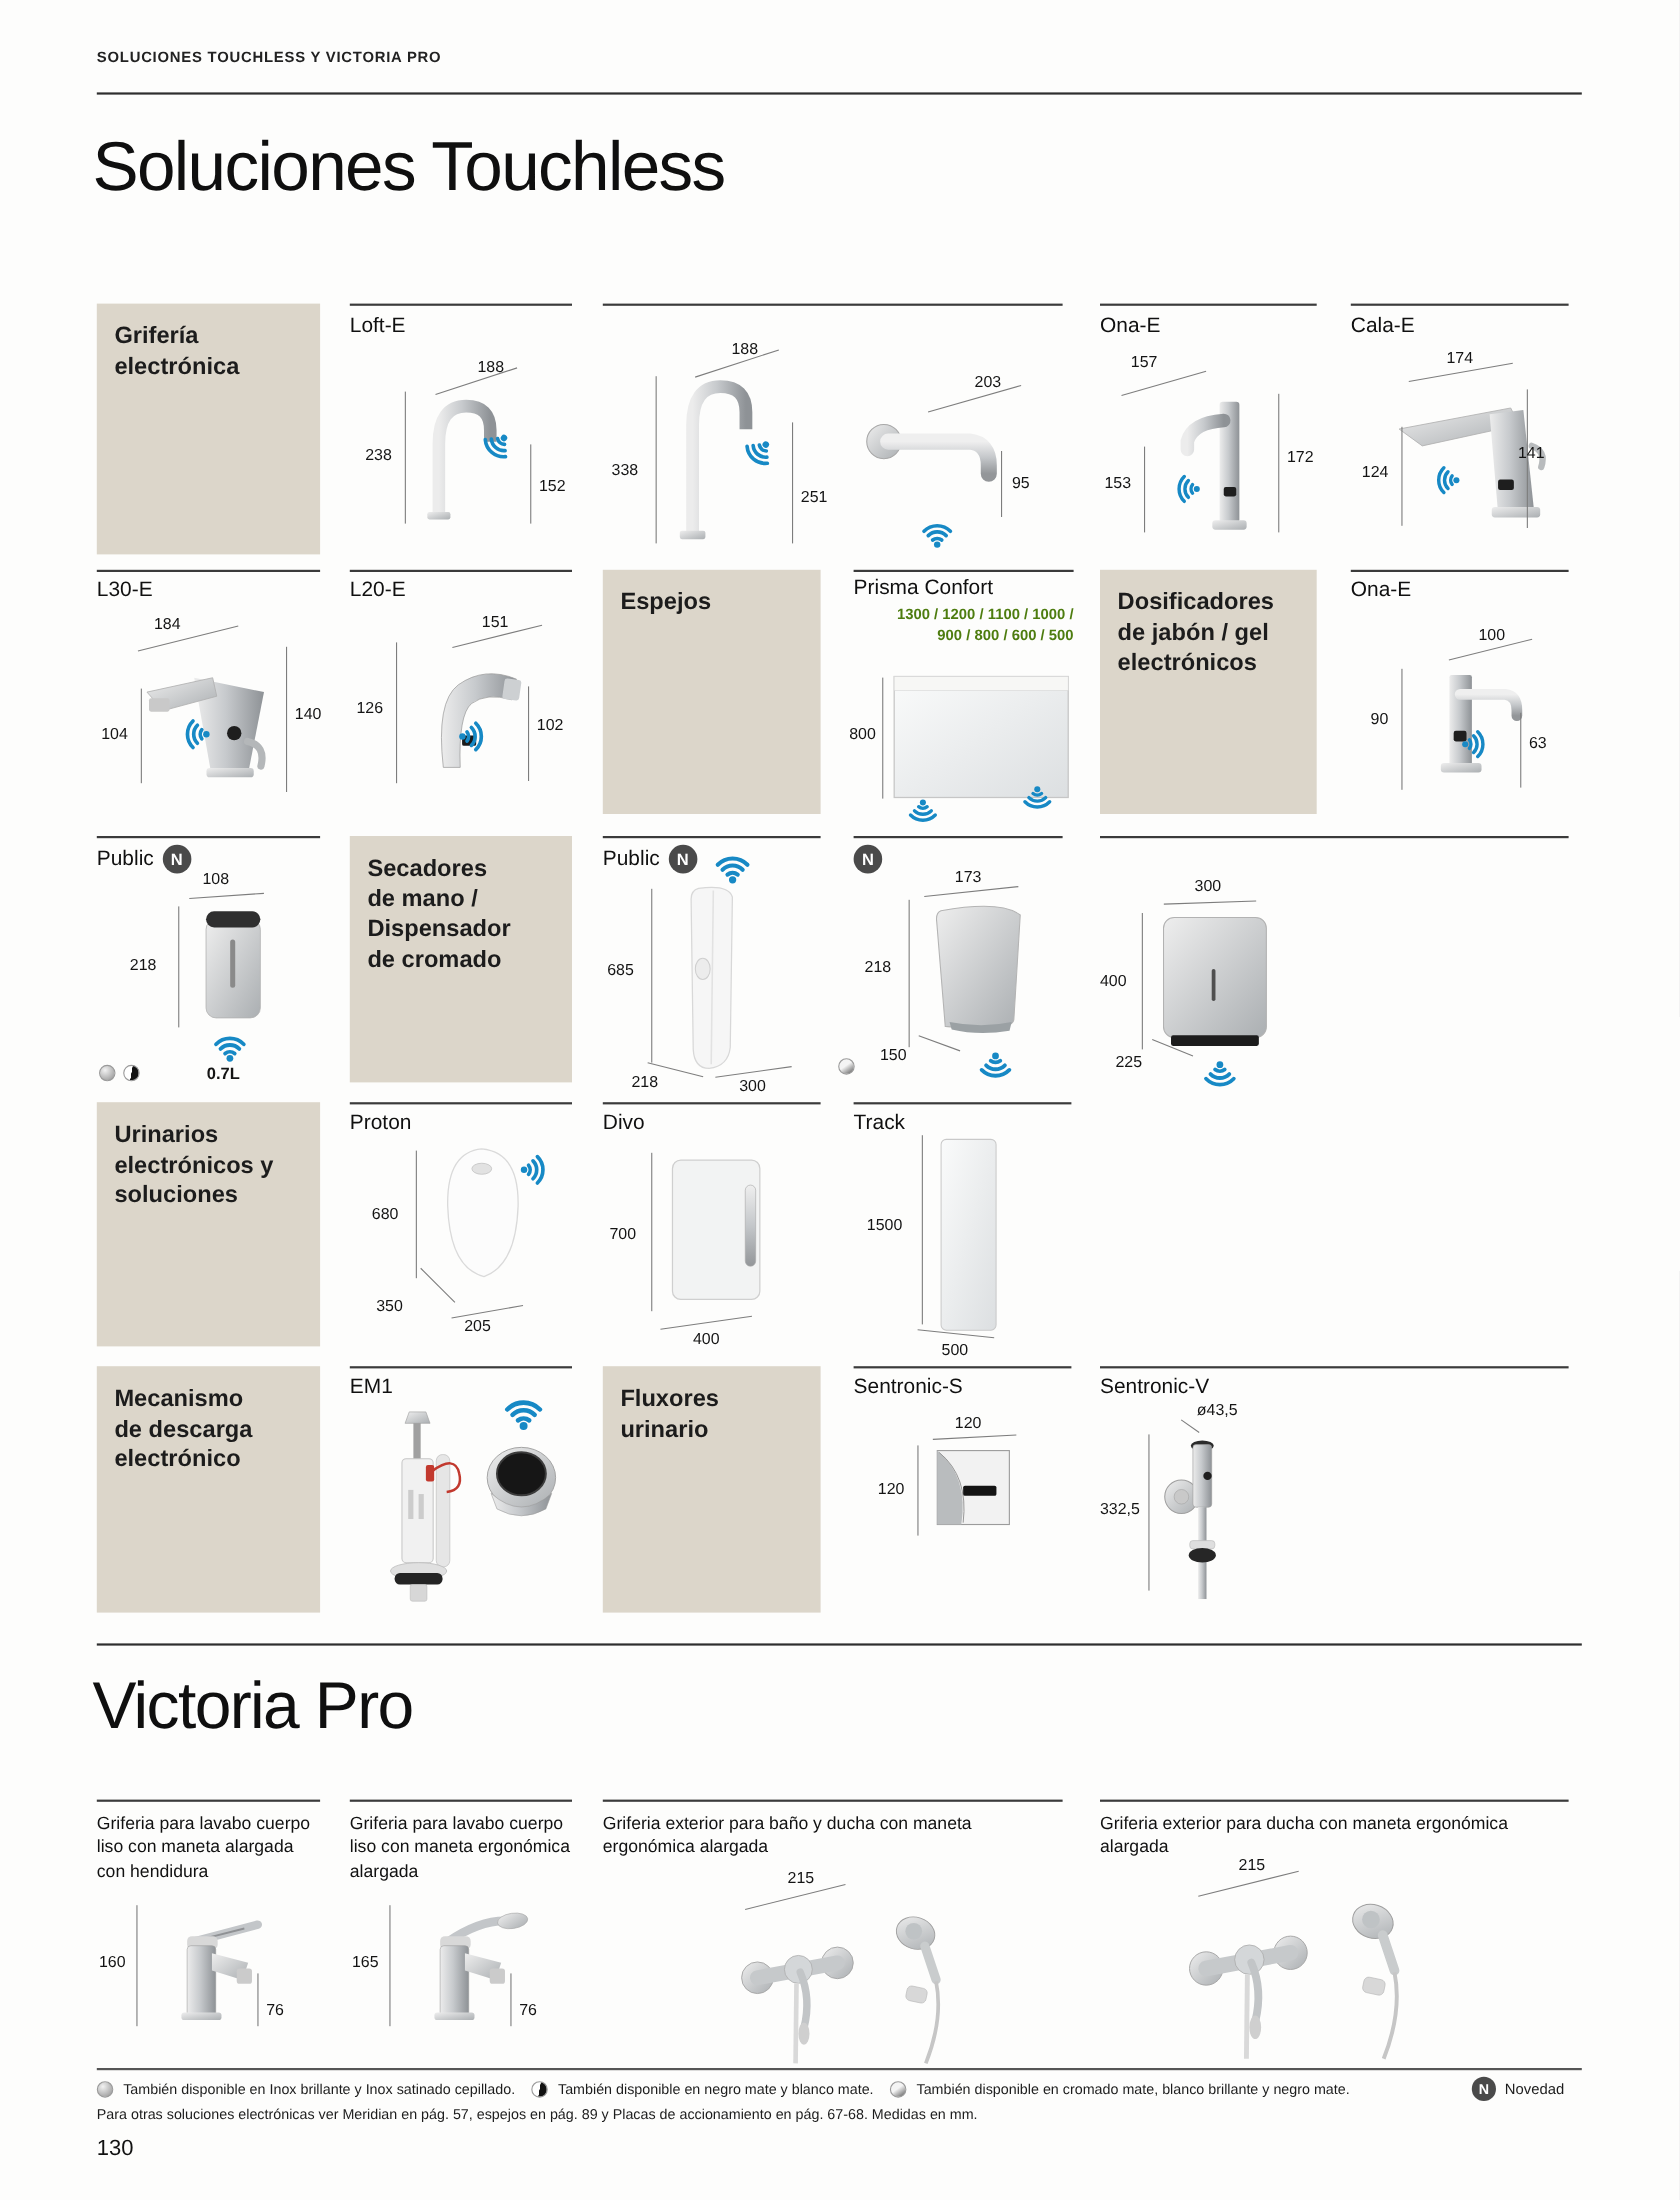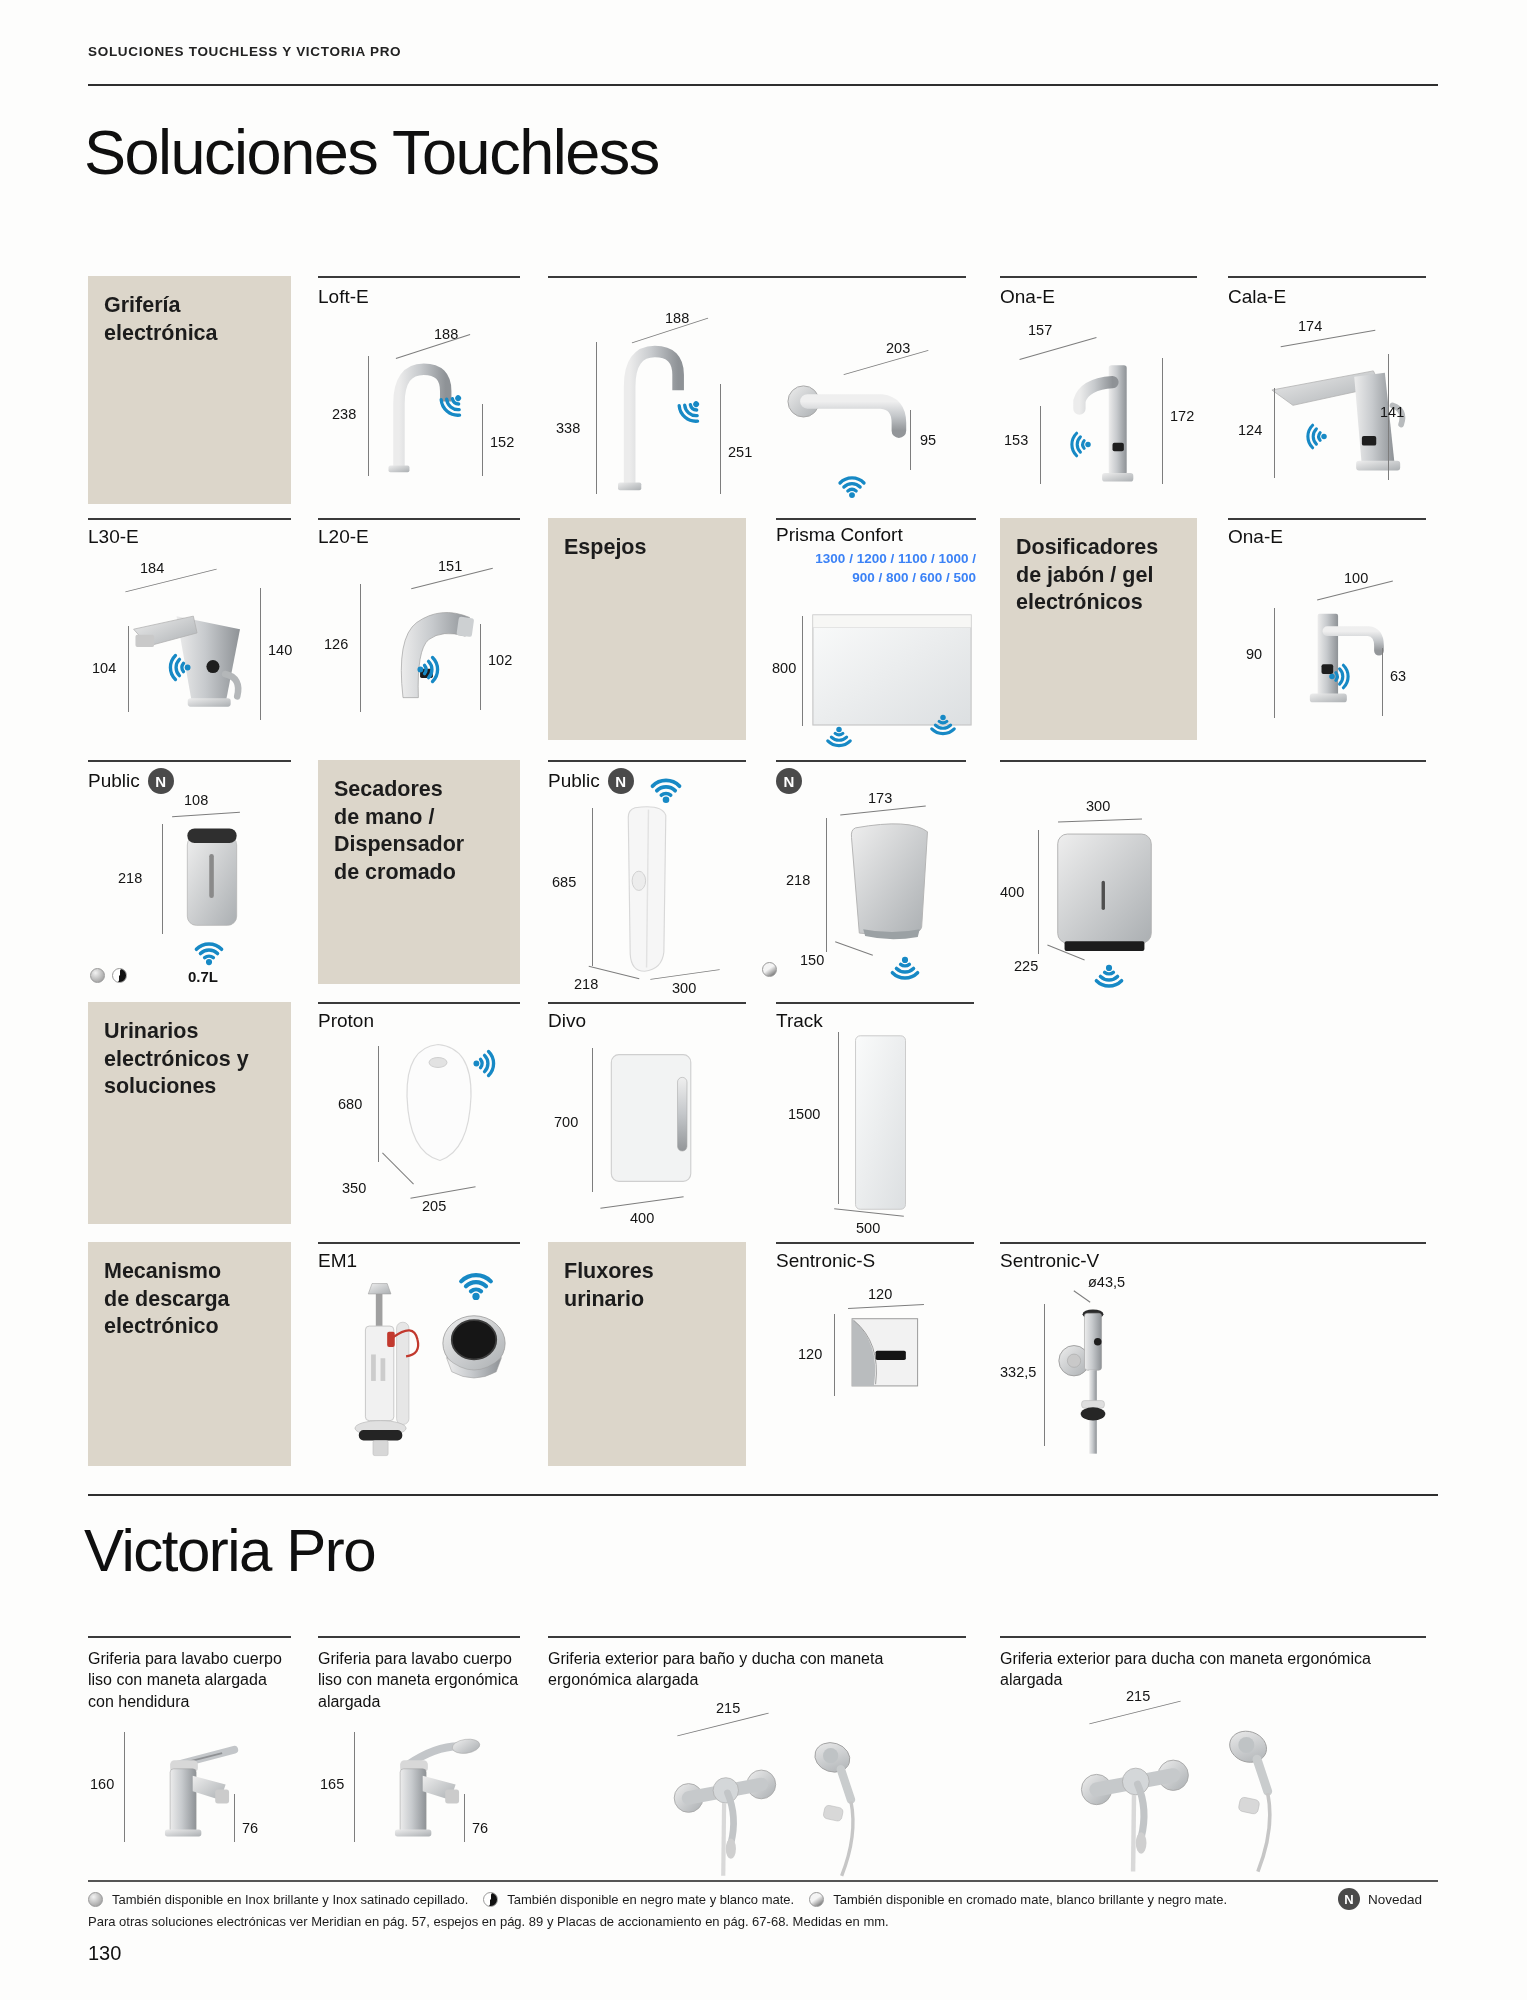--- a/index.html
+++ b/index.html
@@ -152,7 +152,7 @@
   <div class="cell" style="left:1228px;top:276px;width:198px;height:234px">
     <i class="rule" style="width:198px"></i>
     <span class="plabel" style="top:10px">Cala-E</span>
-    <span class="dim" style="left:70px;top:42px">174</span>
+    <span class="dim" style="left:87px;top:42px">174</span>
     <i class="dl h" style="left:52px;top:62px;width:96px;transform:rotate(-10deg)"></i>
     <svg class="psvg" style="left:30px;top:70px" width="158" height="134" viewBox="0 0 160 140">
       <polygon points="12,46 118,26 126,42 34,62" fill="url(#gsteel)" stroke="#b0b0b0" stroke-width="0.8"></polygon>

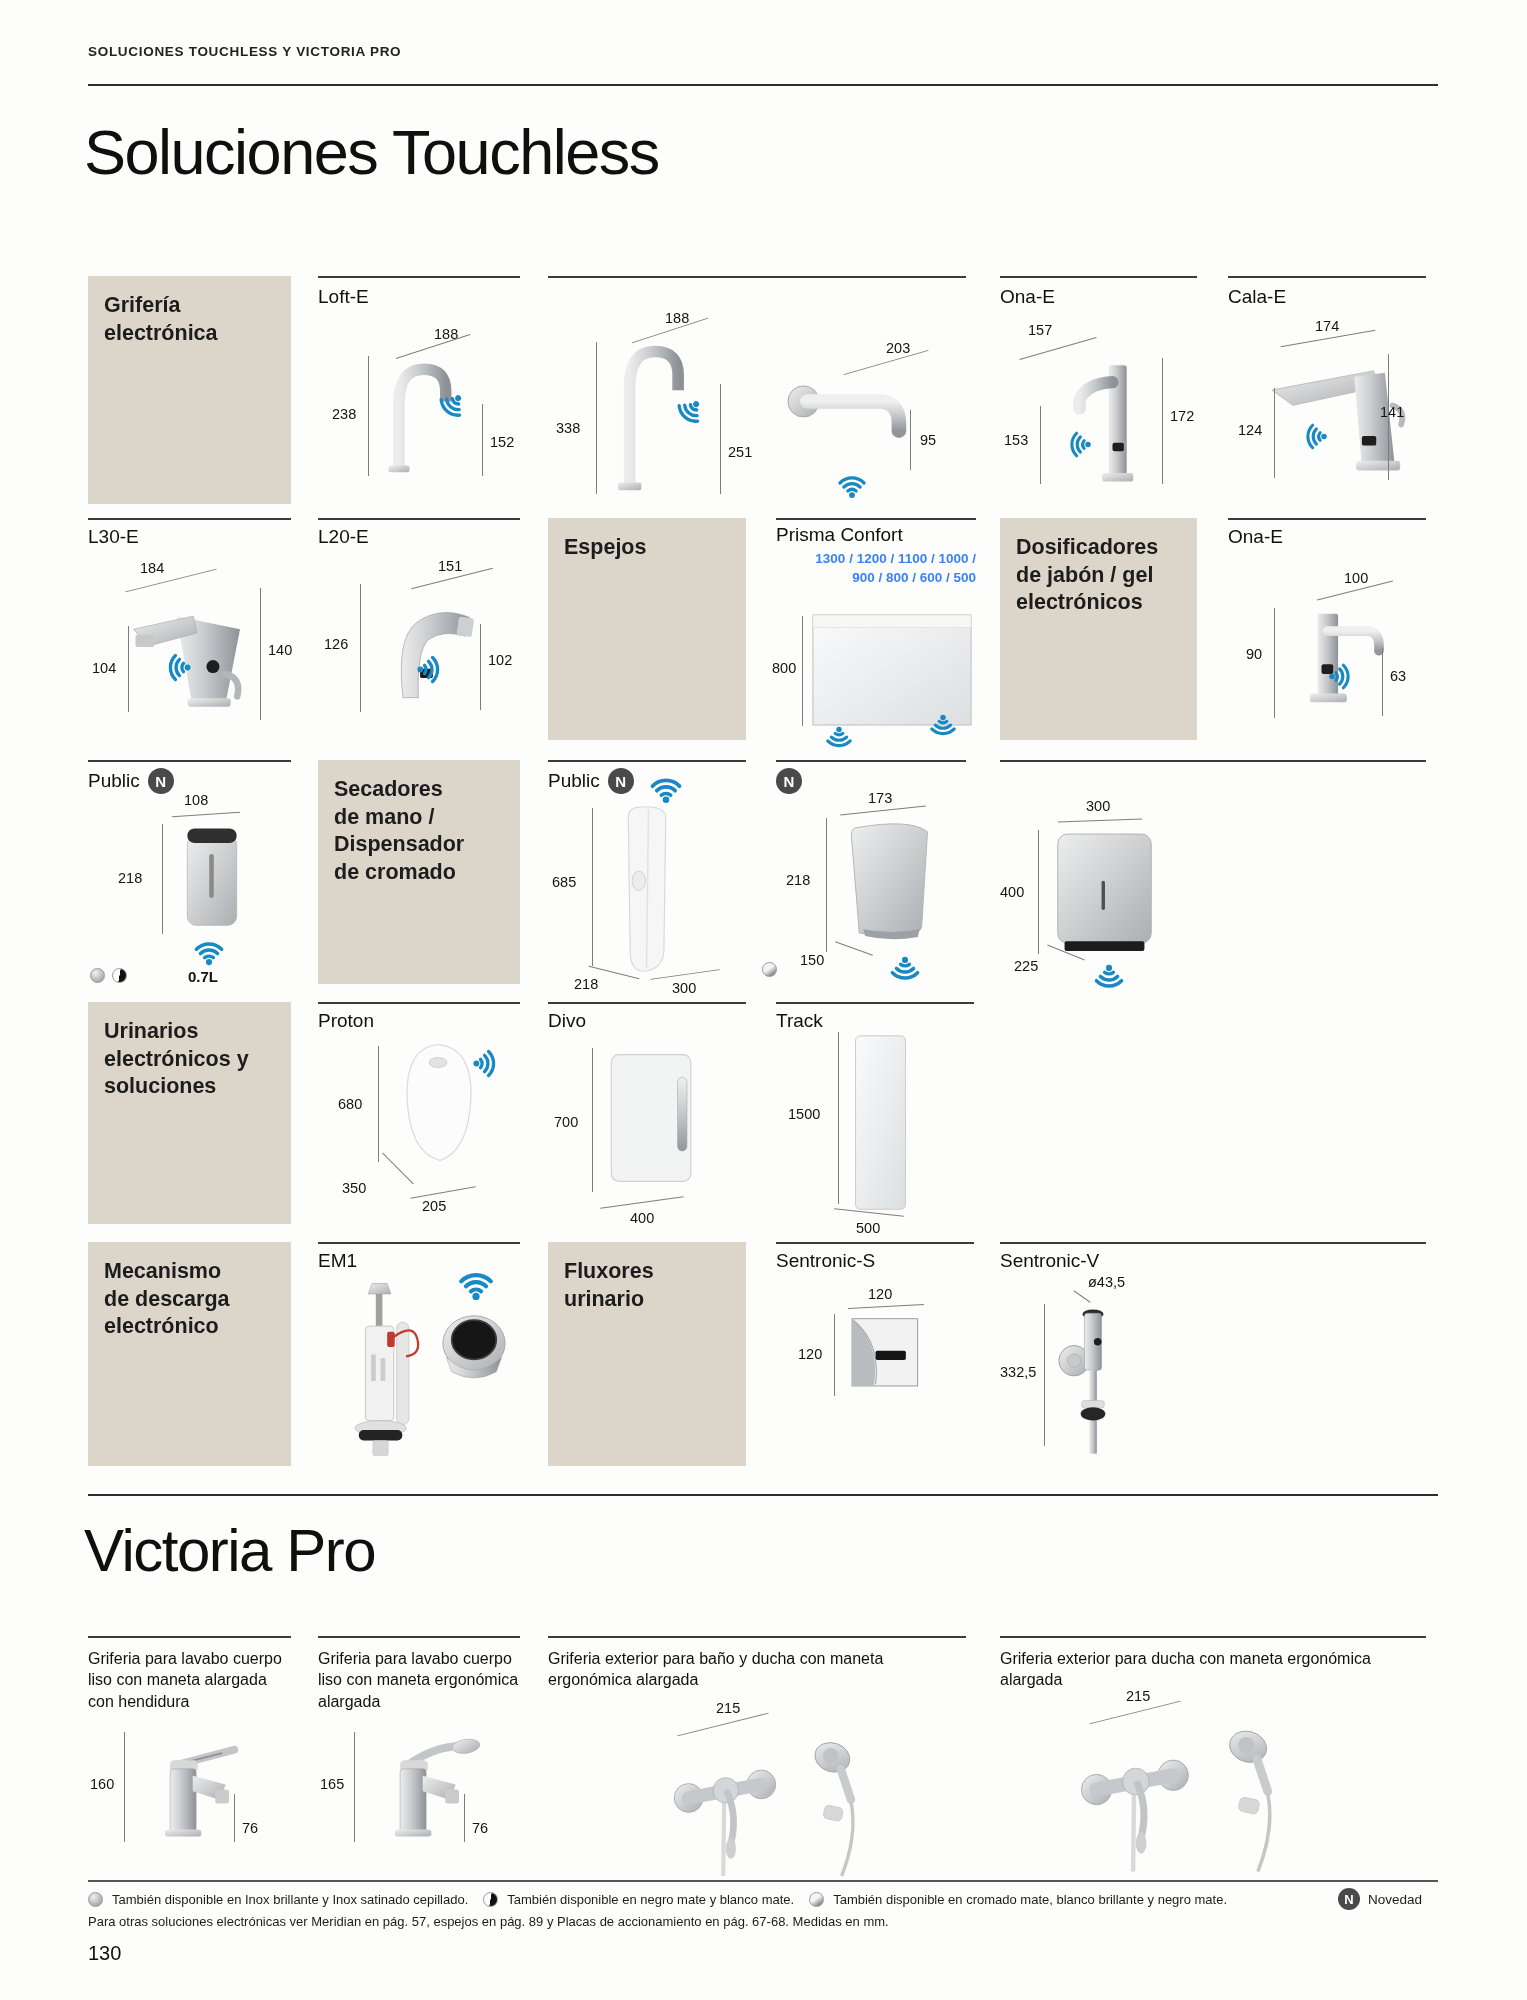--- a/index.html
+++ b/index.html
@@ -28,7 +28,7 @@
   .dot-cr{background:linear-gradient(145deg,#f4f4f4 45%,#585858);}
   .eyebrow{position:absolute;font-size:13.5px;font-weight:bold;letter-spacing:.7px;color:#222;}
   .h1{position:absolute;font-size:63px;letter-spacing:-1.5px;color:#0f0f0f;font-weight:400;}
-  .sizes{position:absolute;font-size:13.5px;font-weight:bold;text-align:right;white-space:pre-line;line-height:1.4;color:#3b82f6;}
+  .sizes{position:absolute;font-size:13.5px;font-weight:bold;text-align:right;white-space:pre-line;line-height:1.4;color:#4d7c0f;}
   .cap{font-weight:bold;font-size:15px;}
   .vpdesc{position:absolute;left:0;font-size:16px;line-height:1.34;color:#111;}
   .footer-legend{position:absolute;display:flex;align-items:center;gap:9px;font-size:13px;color:#1c1c1c;}

